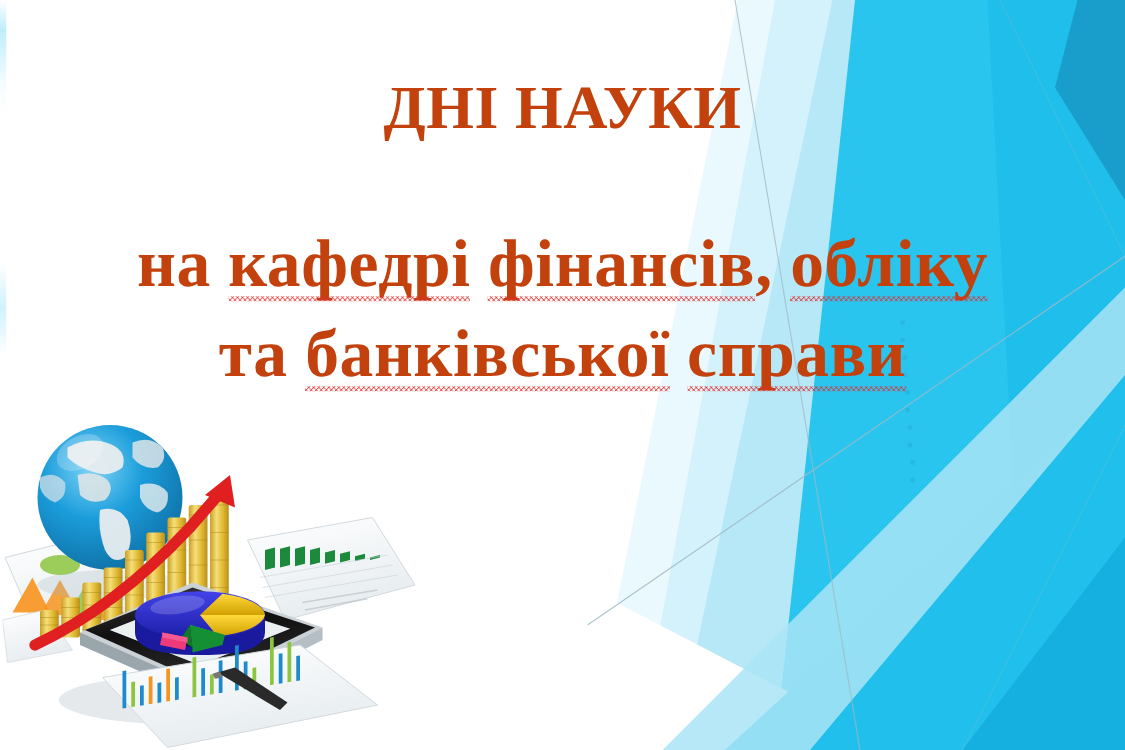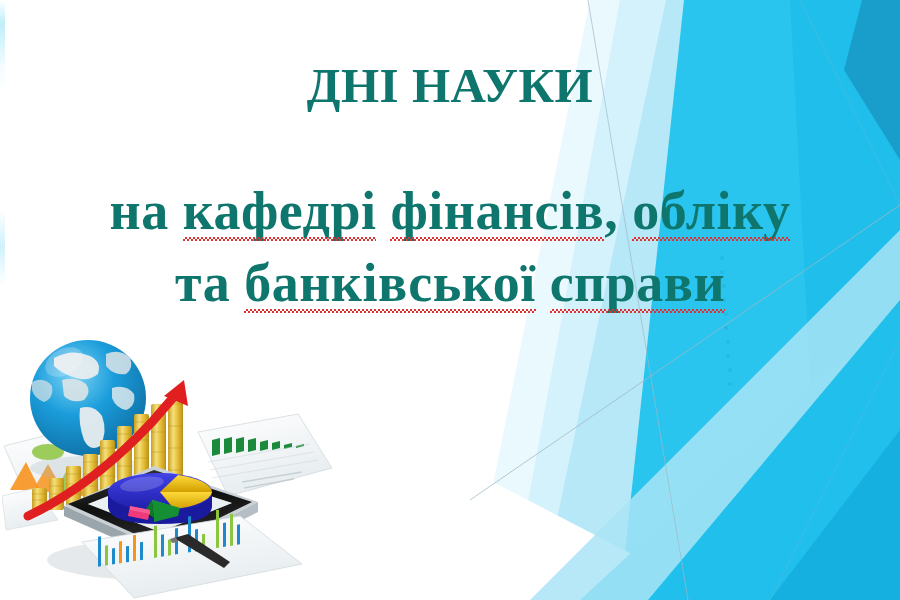--- a/index.html
+++ b/index.html
@@ -57,7 +57,7 @@
     z-index: 5;
   }
   .title-line {
-    color: #0f766e;
+    color: #c2410c;
     font-family: "Liberation Serif", serif;
     font-weight: bold;
     letter-spacing: 0.5px;

